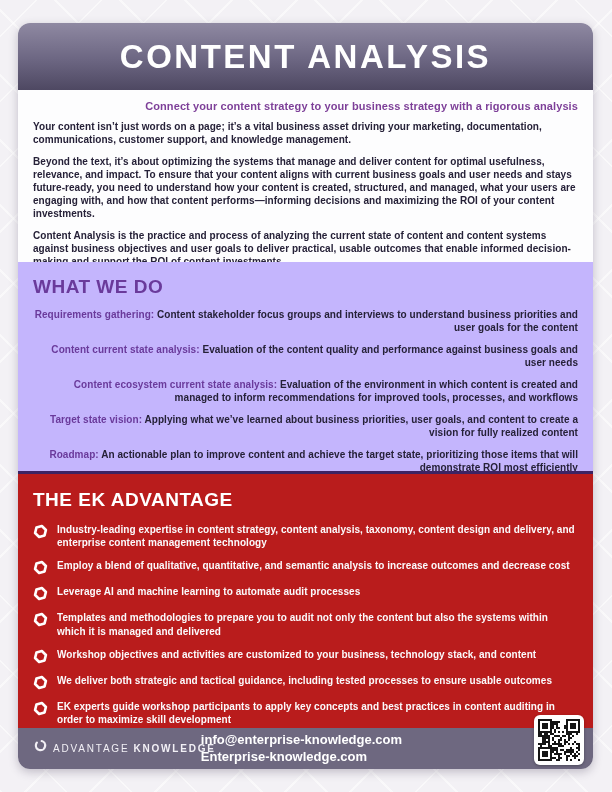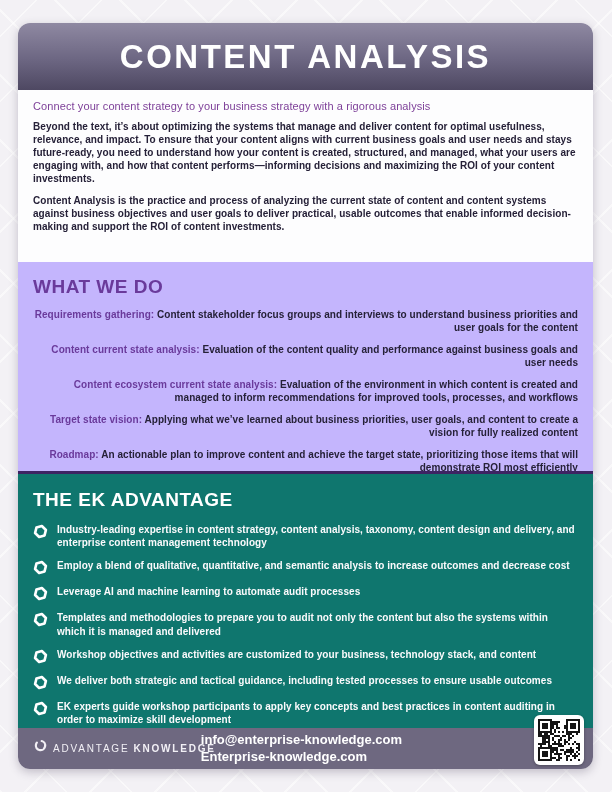--- a/index.html
+++ b/index.html
@@ -28,7 +28,7 @@
   }
   .intro { flex:0 0 172px; height:172px; padding:6px 15px 0; background:#fdfdfe; overflow:hidden; }
   .subtitle {
-    color:#7d3f98; text-align:left; font-weight:400; font-size:11px;
+    color:#7d3f98; text-align:right; font-weight:700; font-size:11px;
     margin:4px 0 8px; letter-spacing:.1px;
   }
   .intro p {

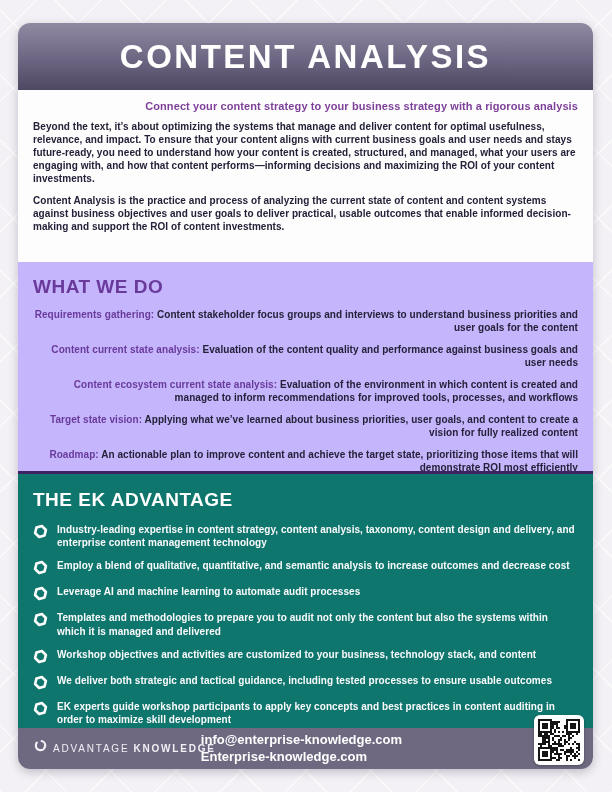--- a/index.html
+++ b/index.html
@@ -80,6 +80,7 @@
 
   <div class="intro">
     <div class="subtitle">Connect your content strategy to your business strategy with a rigorous analysis</div>
+    <p>Your content isn’t just words on a page; it’s a vital business asset driving your marketing, documentation, communications, customer support, and knowledge management.</p>
     <p>Beyond the text, it’s about optimizing the systems that manage and deliver content for optimal usefulness, relevance, and impact. To ensure that your content aligns with current business goals and user needs and stays future-ready, you need to understand how your content is created, structured, and managed, what your users are engaging with, and how that content performs—informing decisions and maximizing the ROI of your content investments.</p>
     <p>Content Analysis is the practice and process of analyzing the current state of content and content systems against business objectives and user goals to deliver practical, usable outcomes that enable informed decision-making and support the ROI of content investments.</p>
   </div>

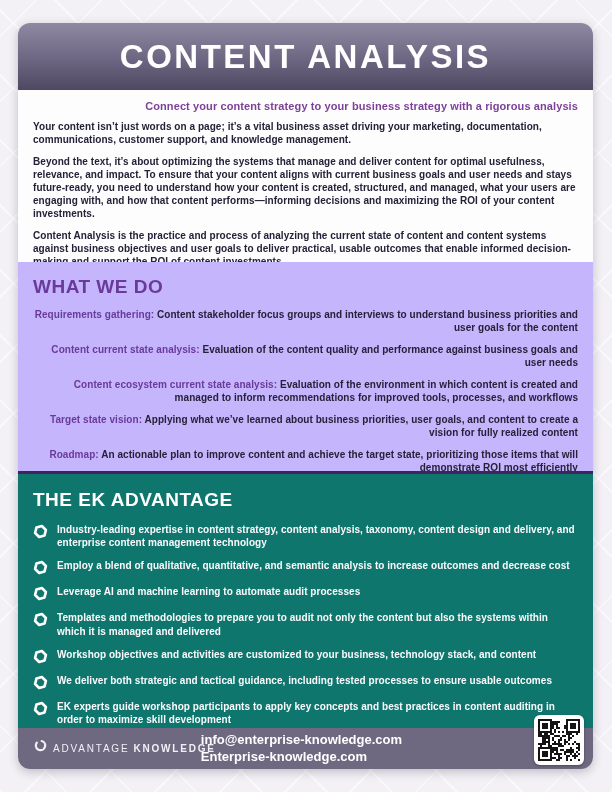--- a/index.html
+++ b/index.html
@@ -41,7 +41,7 @@
   .wwd-item { font-size:10px; font-weight:700; line-height:1.3; color:#262138; margin-bottom:9px; letter-spacing:.05px;text-align:right; }
   .wwd-label { color:#6a3a9b; font-weight:800; }
   .advantage {
-    flex:1 1 auto; background:#0f766e; border-top:3px solid #3d2363;
+    flex:1 1 auto; background:#b91c1c; border-top:3px solid #3d2363;
     padding:10px 15px 0; color:#fbfafc; overflow:hidden;
   }
   .advantage h2 { color:#ffffff; margin:5px 0 12px; }

